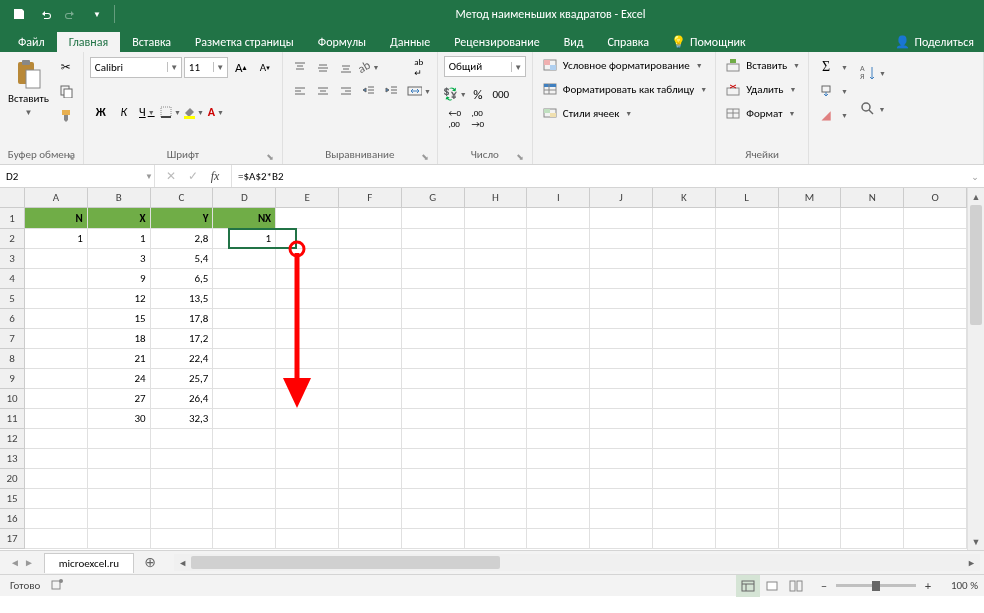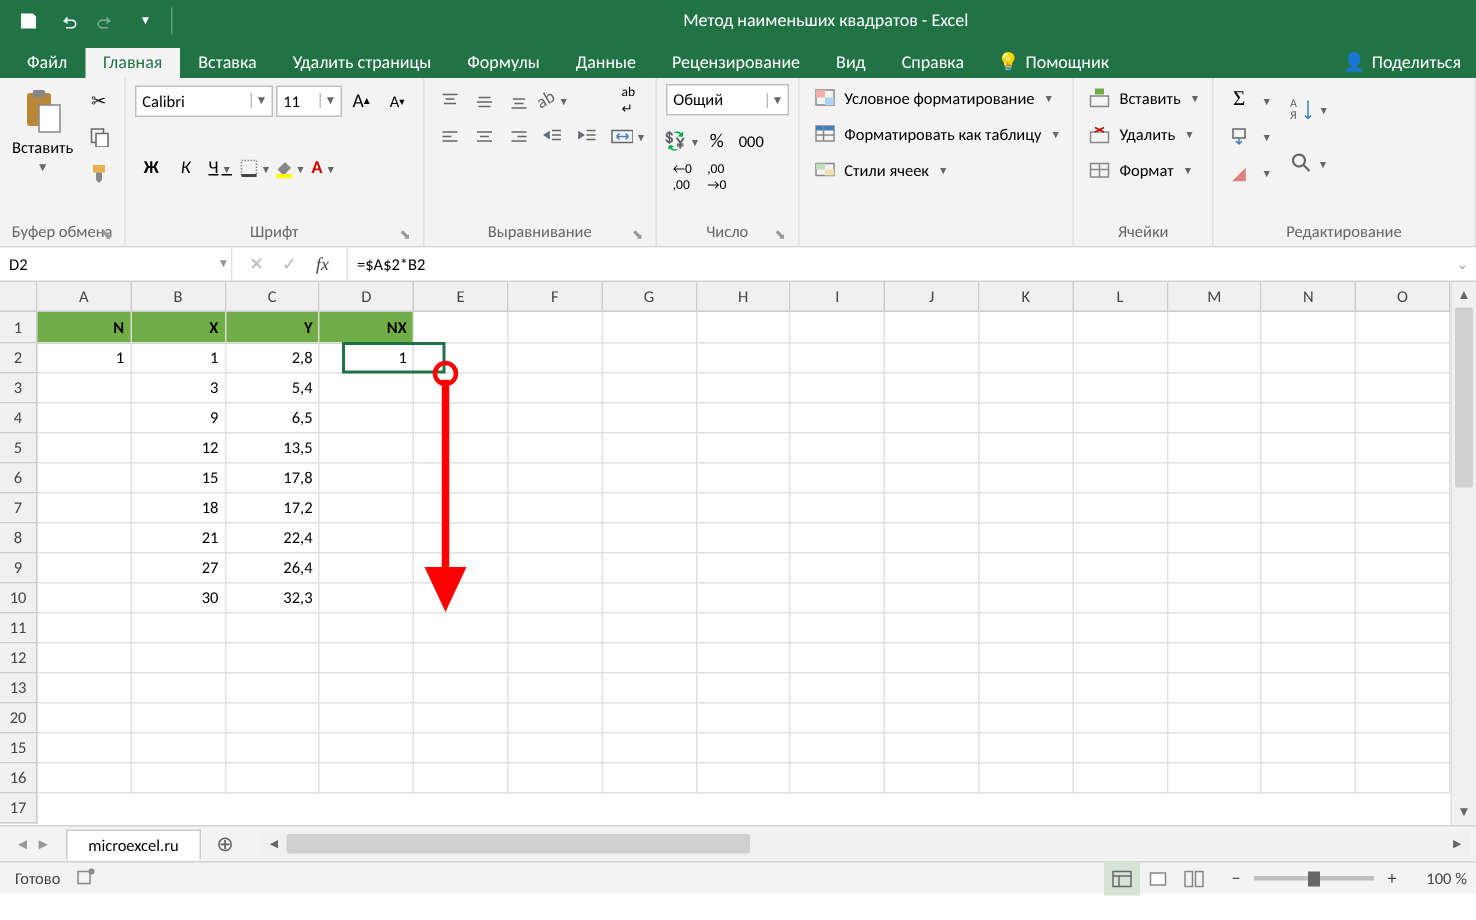--- a/index.html
+++ b/index.html
@@ -134,7 +134,7 @@
   <div class="tab">Файл</div>
   <div class="tab active">Главная</div>
   <div class="tab">Вставка</div>
-  <div class="tab">Удалить страницы</div>
+  <div class="tab">Разметка страницы</div>
   <div class="tab">Формулы</div>
   <div class="tab">Данные</div>
   <div class="tab">Рецензирование</div>

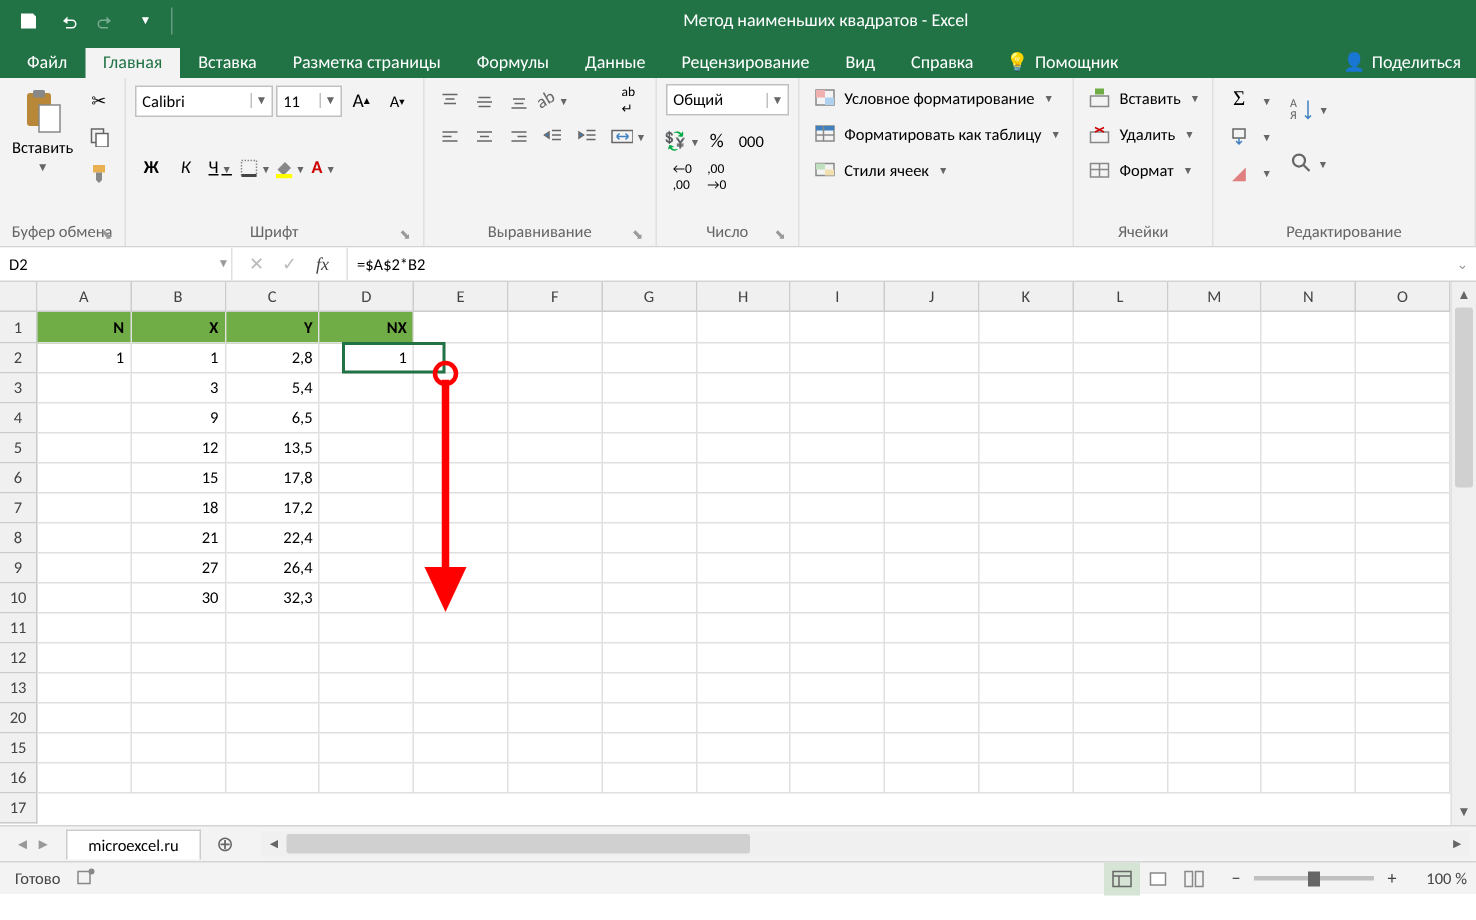--- a/index.html
+++ b/index.html
@@ -482,7 +482,6 @@
           </div>
       </div>
     </div>
-    <div class="group-label">Редактирование</div>
   </div>
 </div>
 

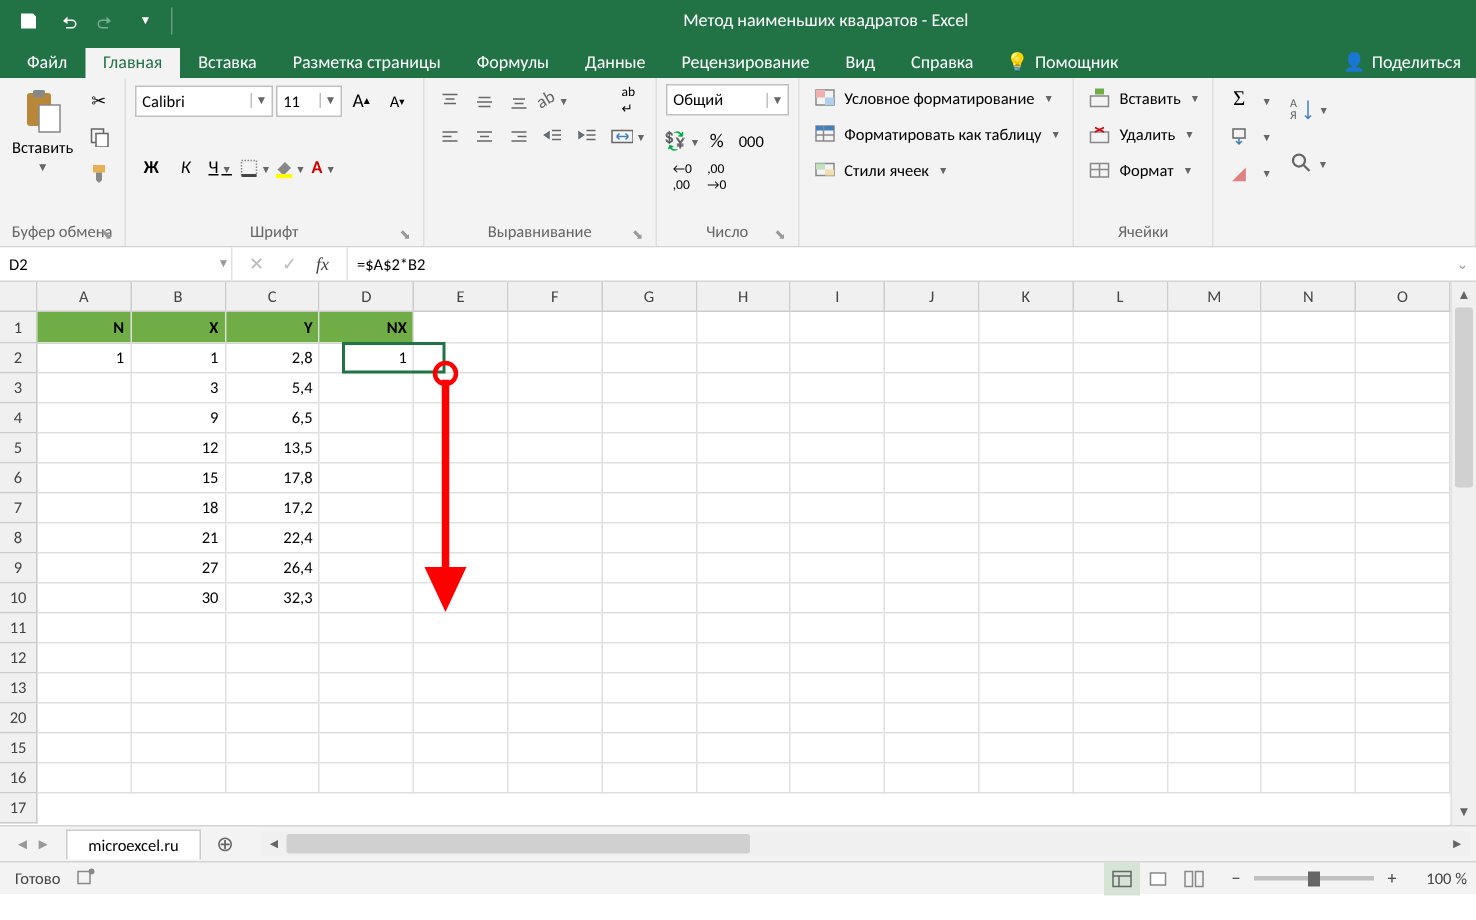--- a/index.html
+++ b/index.html
@@ -676,6 +676,23 @@
       </div>
       <div class="row">
         <div class="cell" style="width: 68px;"></div>
+        <div class="cell" style="width: 68px;">24</div>
+        <div class="cell" style="width: 68px;">25,7</div>
+        <div class="cell" style="width: 68px;"></div>
+        <div class="cell" style="width: 68px;"></div>
+        <div class="cell" style="width: 68px;"></div>
+        <div class="cell" style="width: 68px;"></div>
+        <div class="cell" style="width: 68px;"></div>
+        <div class="cell" style="width: 68px;"></div>
+        <div class="cell" style="width: 68px;"></div>
+        <div class="cell" style="width: 68px;"></div>
+        <div class="cell" style="width: 68px;"></div>
+        <div class="cell" style="width: 68px;"></div>
+        <div class="cell" style="width: 68px;"></div>
+        <div class="cell" style="width: 68px;"></div>
+      </div>
+      <div class="row">
+        <div class="cell" style="width: 68px;"></div>
         <div class="cell" style="width: 68px;">27</div>
         <div class="cell" style="width: 68px;">26,4</div>
         <div class="cell" style="width: 68px;"></div>

